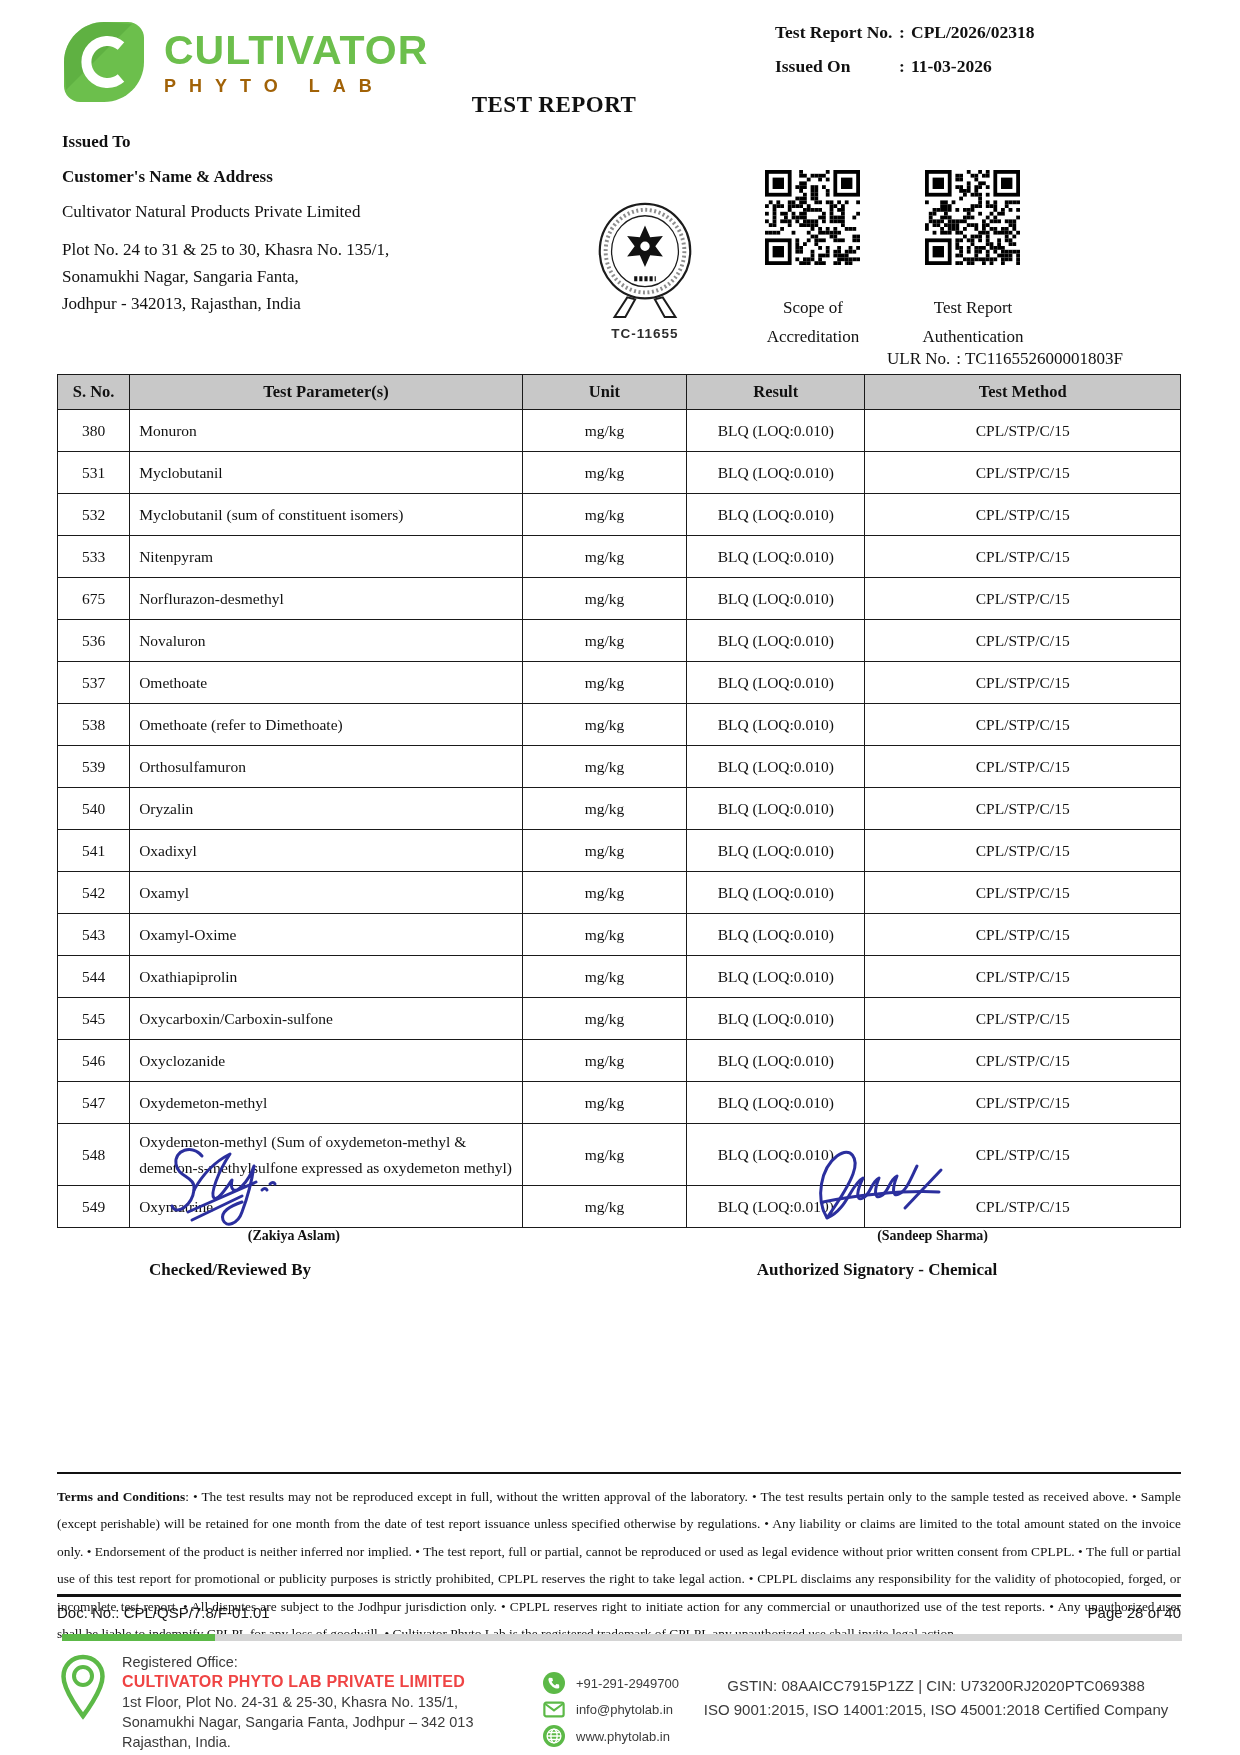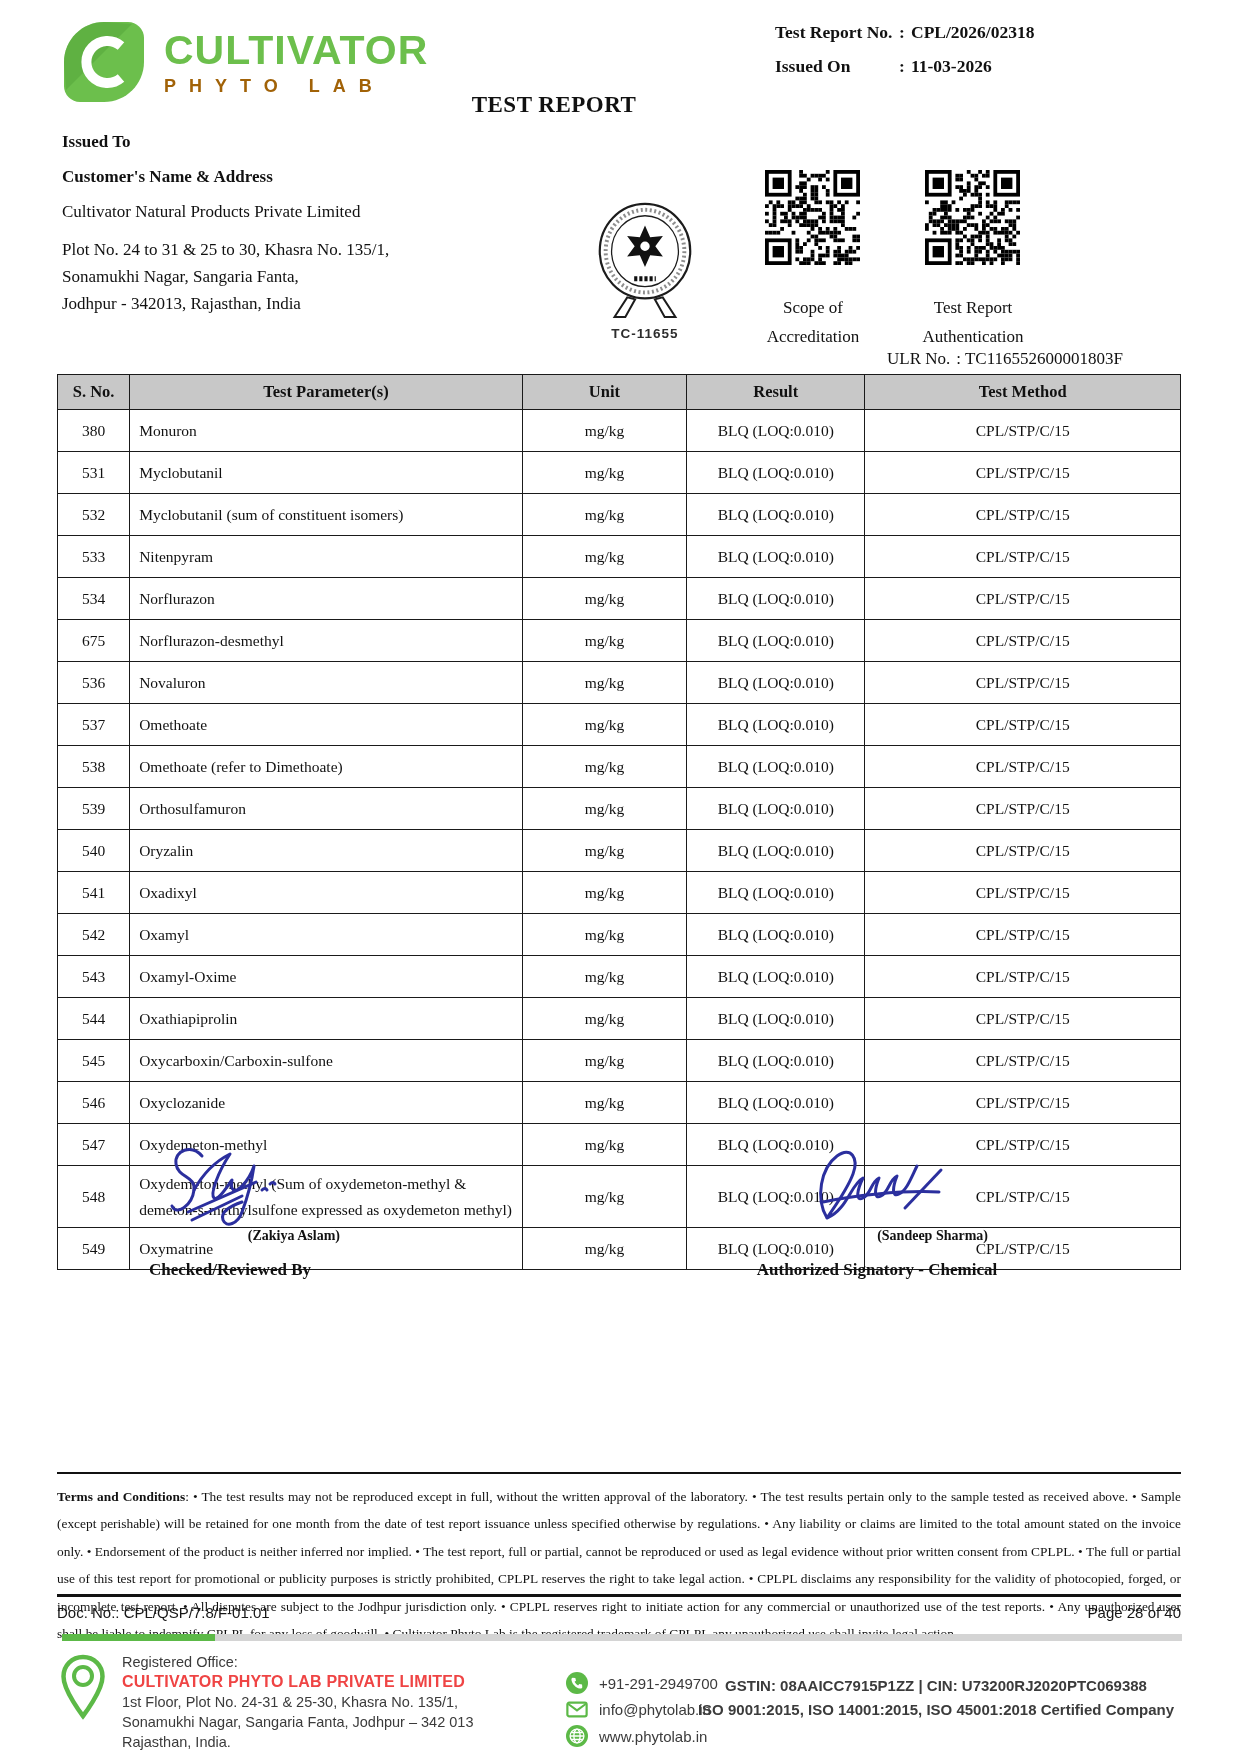--- a/index.html
+++ b/index.html
@@ -630,13 +630,6 @@
       <td class="c4">CPL/STP/C/15</td>
     </tr>
         <tr>
-      <td class="c0">534</td>
-      <td class="c1">Norflurazon</td>
-      <td class="c2">mg/kg</td>
-      <td class="c3">BLQ (LOQ:0.010)</td>
-      <td class="c4">CPL/STP/C/15</td>
-    </tr>
-        <tr>
       <td class="c0">675</td>
       <td class="c1">Norflurazon-desmethyl</td>
       <td class="c2">mg/kg</td>

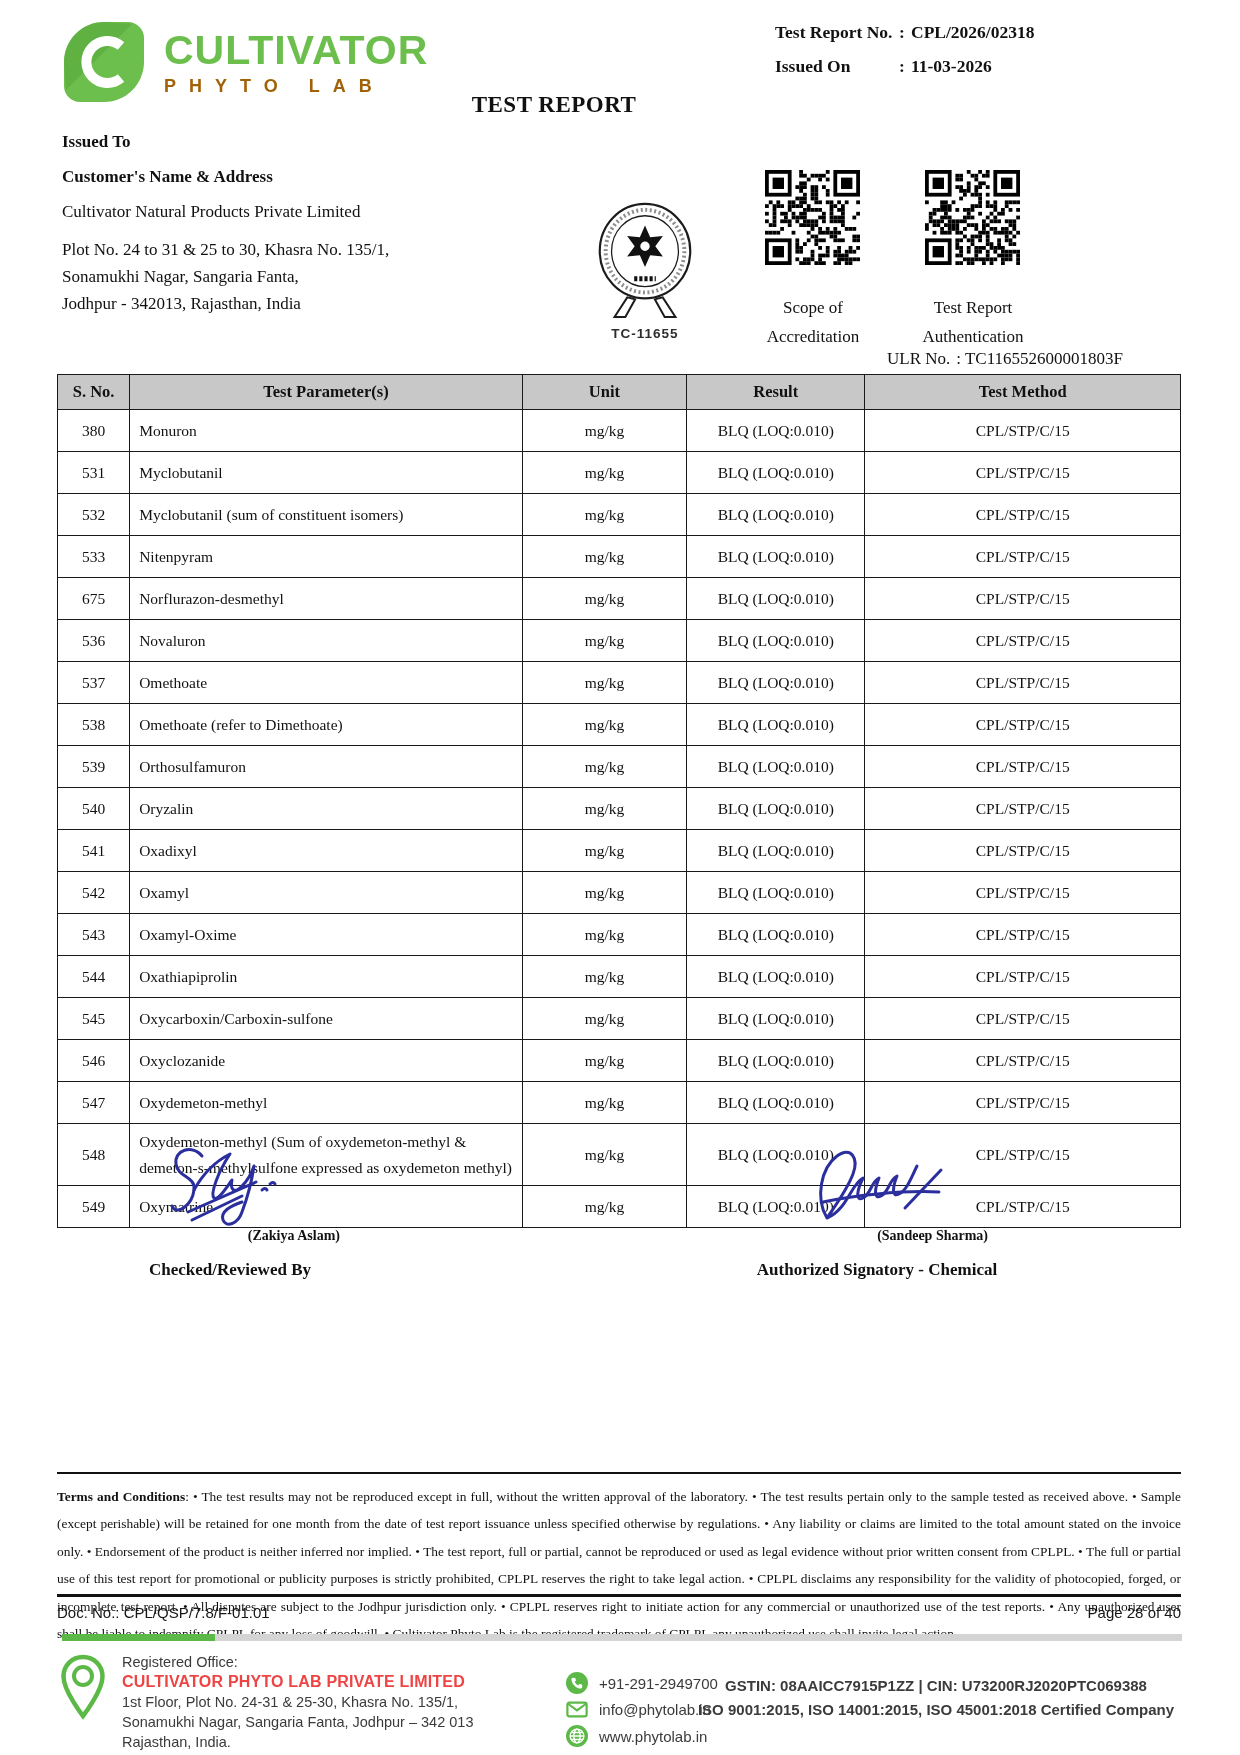--- a/index.html
+++ b/index.html
@@ -66,7 +66,7 @@
   .pin{position:absolute;left:60px;top:1654px;}
   .foot-left{position:absolute;left:122px;top:1652px;font-size:14.5px;line-height:20px;}
   .foot-company{font-weight:bold;font-size:16px;color:#ef4444;letter-spacing:.2px;}
-  .foot-contacts{position:absolute;left:566px;top:1672px;font-size:15px;}
+  .foot-contacts{position:absolute;left:543px;top:1672px;font-size:13px;}
   .contact-row{display:flex;align-items:center;margin-bottom:7px;}
   .contact-row .cicon{width:24px;margin-right:9px;display:flex;align-items:center;}
   .foot-right{position:absolute;left:690px;top:1674px;width:492px;text-align:center;

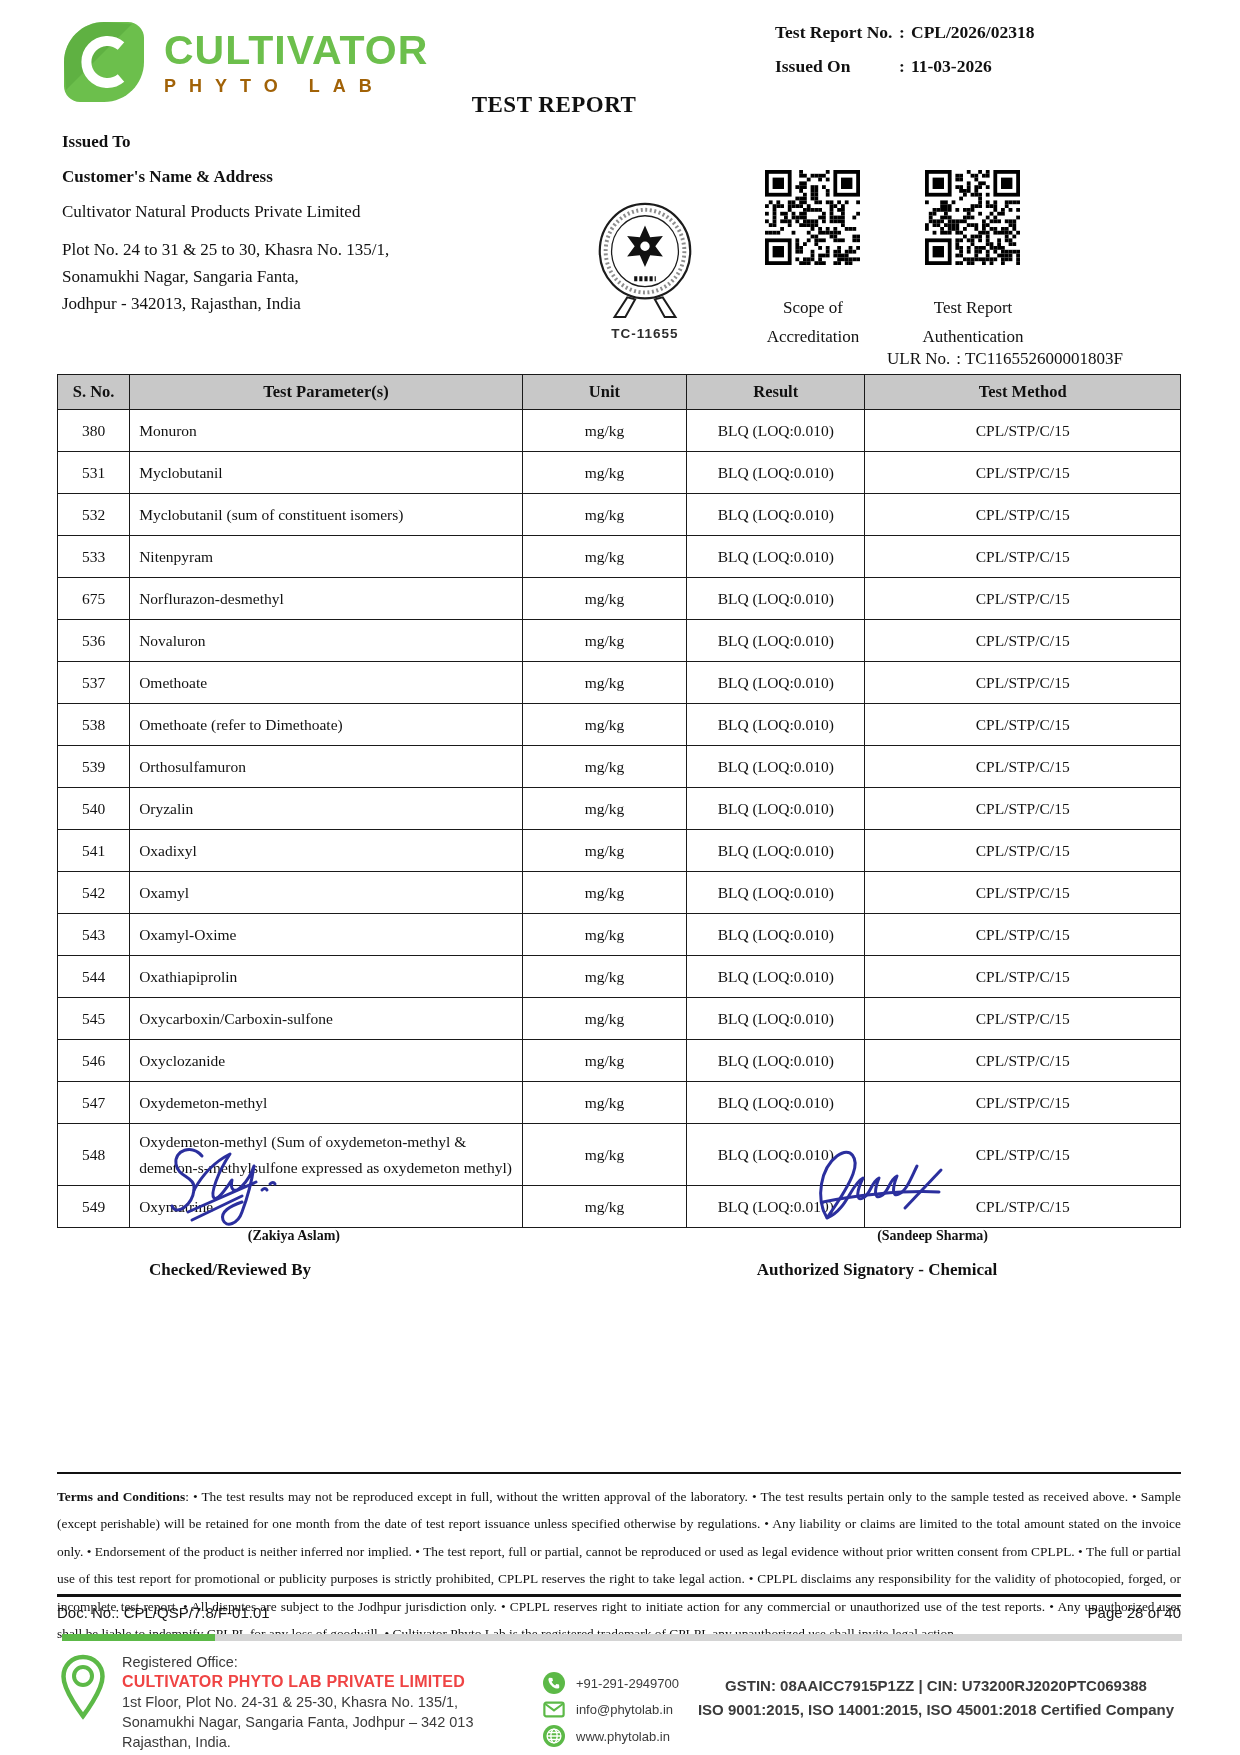--- a/index.html
+++ b/index.html
@@ -70,7 +70,7 @@
   .contact-row{display:flex;align-items:center;margin-bottom:7px;}
   .contact-row .cicon{width:24px;margin-right:9px;display:flex;align-items:center;}
   .foot-right{position:absolute;left:690px;top:1674px;width:492px;text-align:center;
-              font-size:15px;line-height:24px;color:#3b3b3b;font-weight:bold;}
+              font-size:15px;line-height:24px;color:#3b3b3b;}
 </style>
 </head>
 <body>

